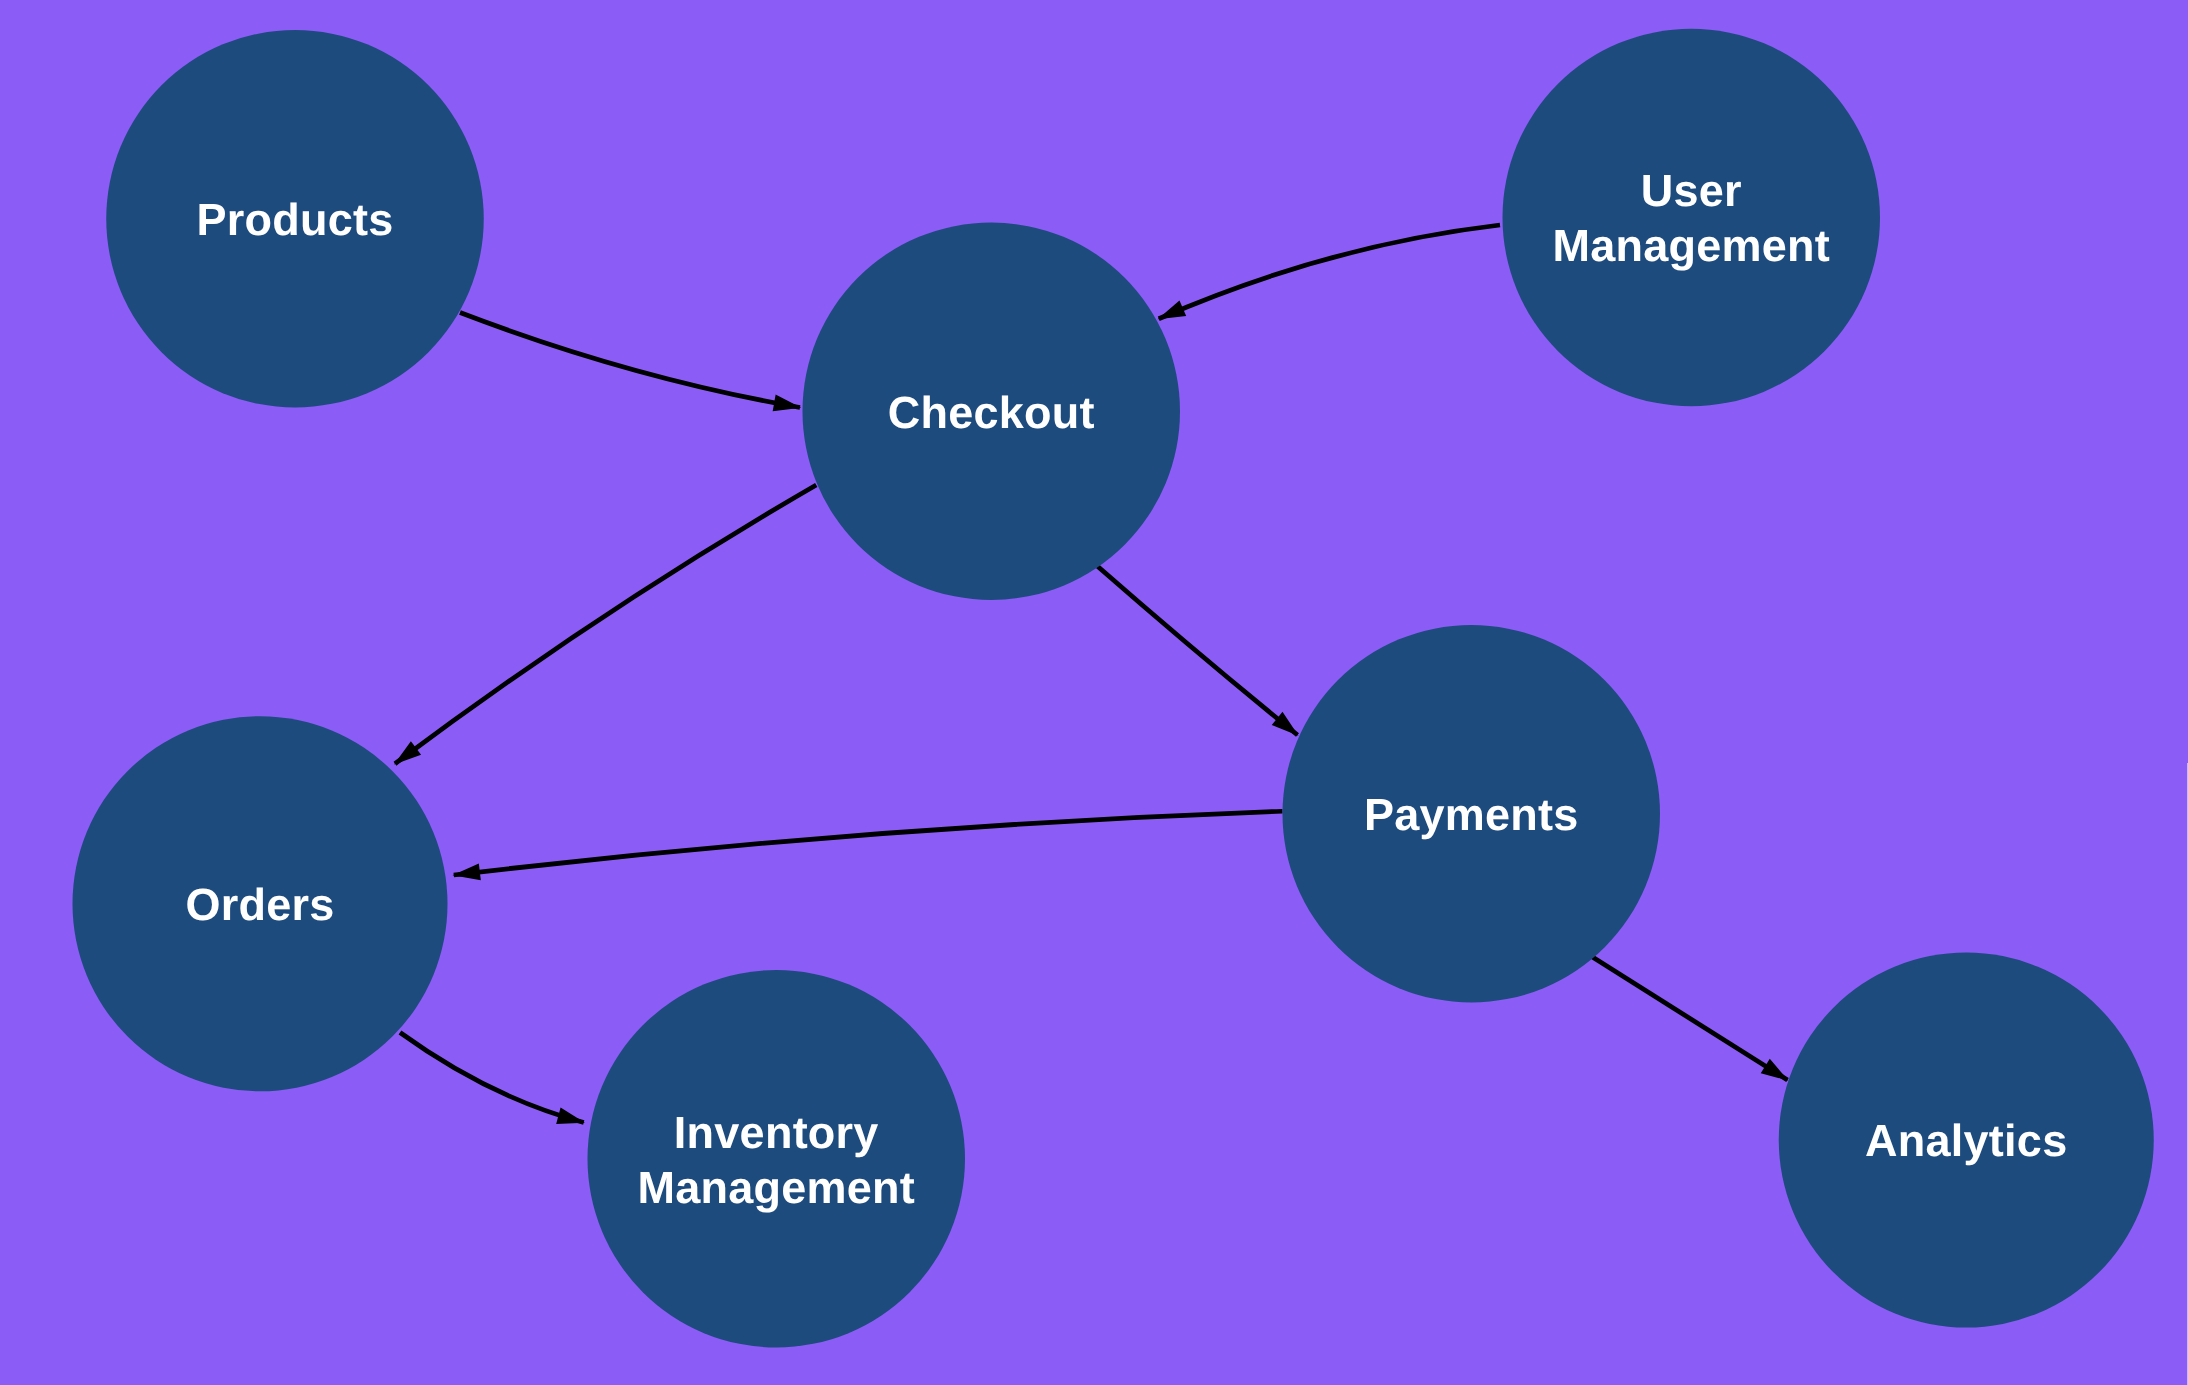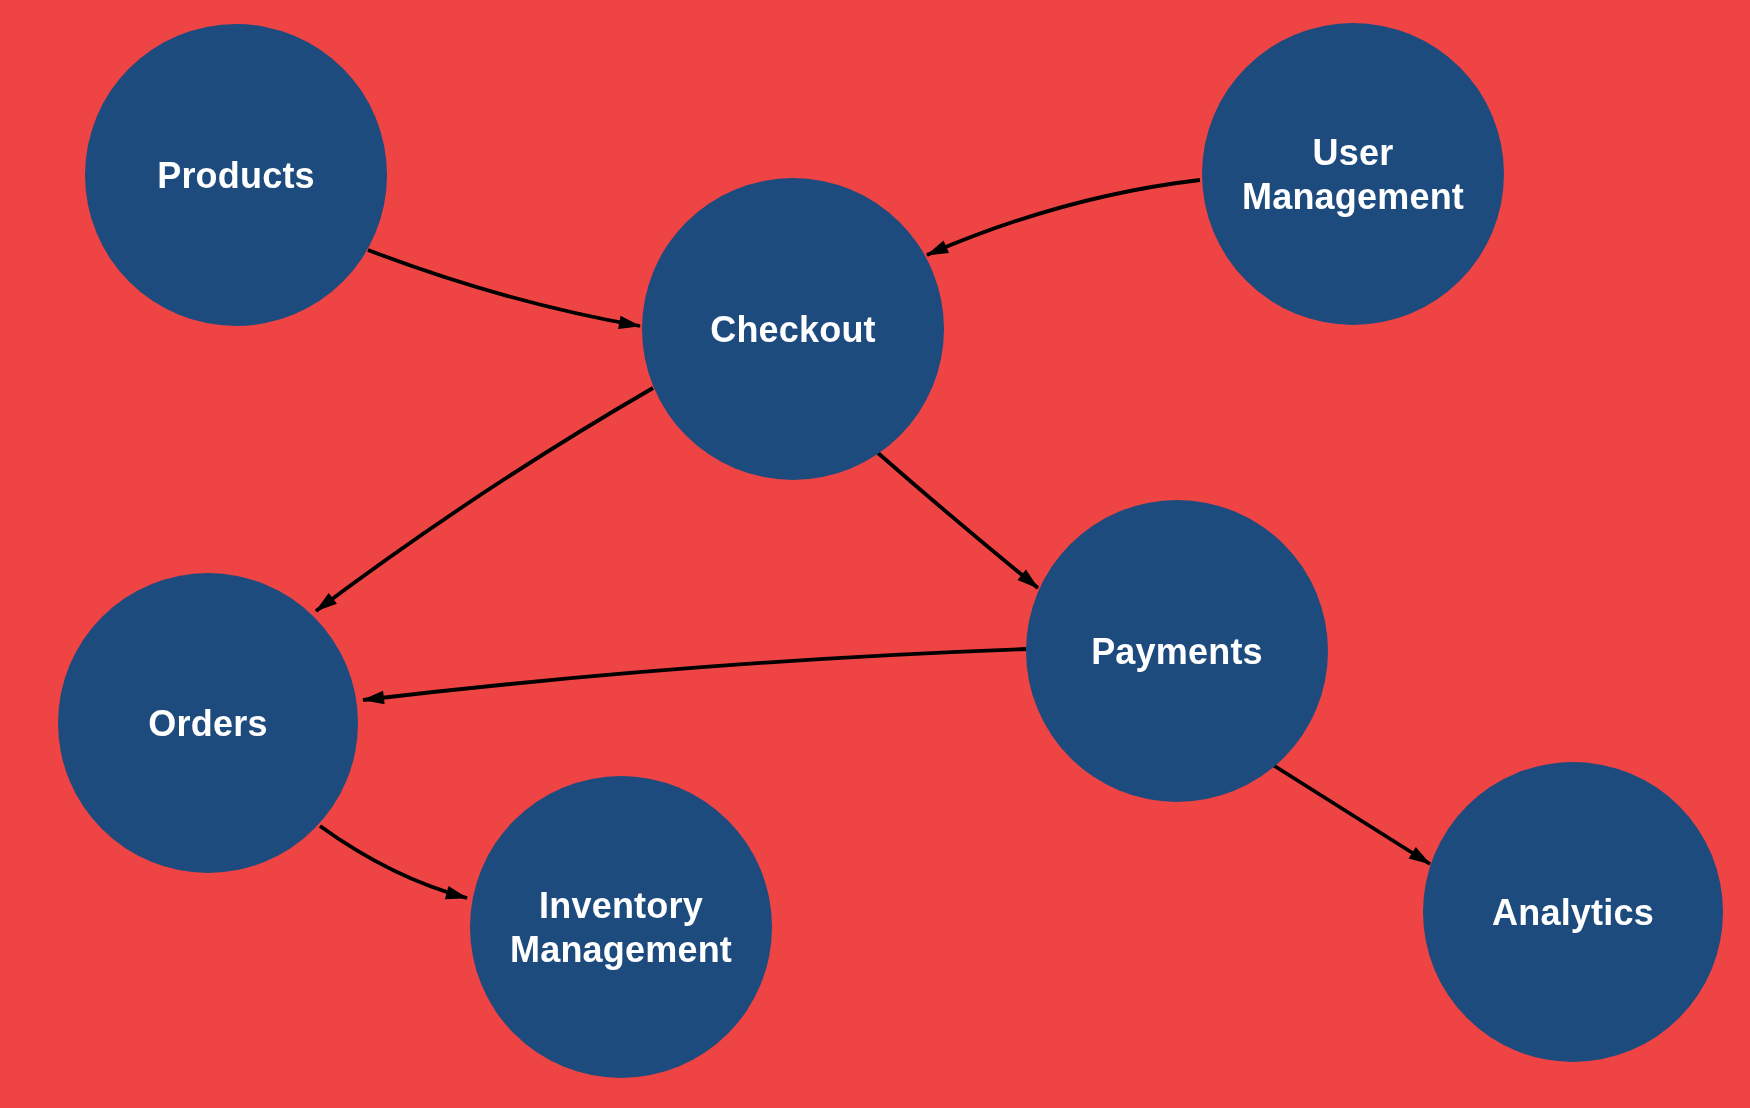--- a/index.html
+++ b/index.html
@@ -12,7 +12,7 @@
     position: relative;
     width: 1750px;
     height: 1108px;
-    background: #ef4444;
+    background: #8b5cf6;
     overflow: hidden;
   }
   svg { display: block; width: 1750px; height: 1108px; }

